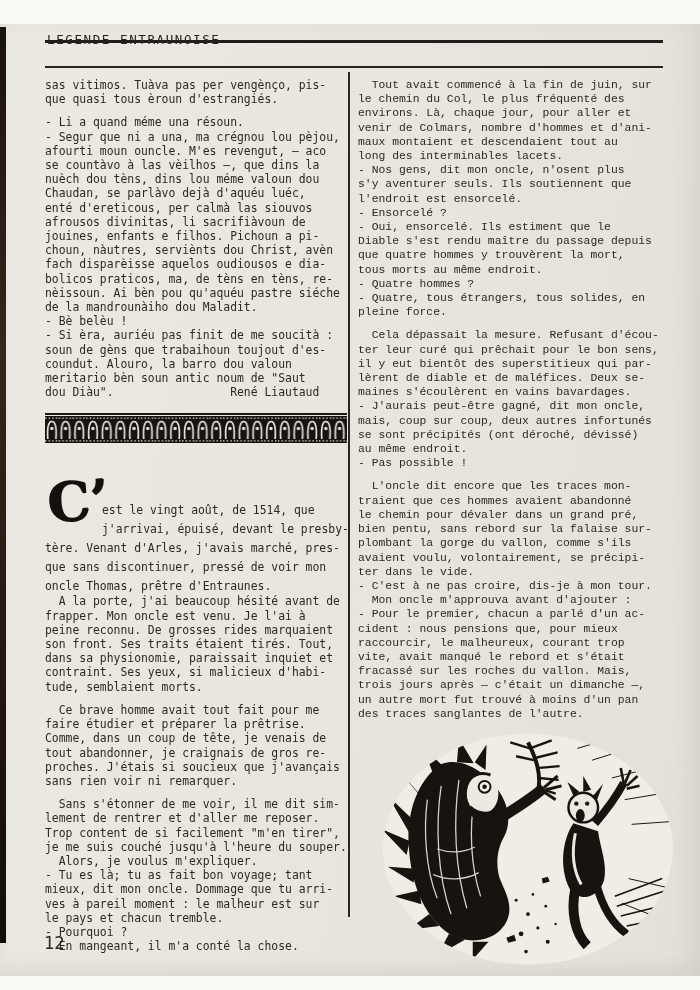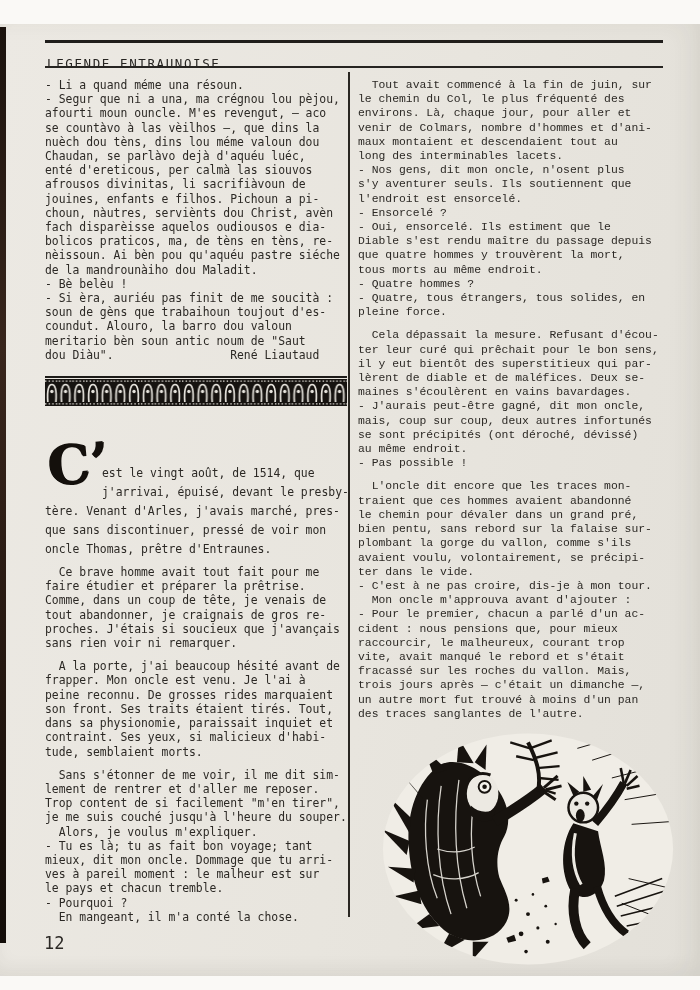--- a/index.html
+++ b/index.html
@@ -19,7 +19,7 @@
   }
   .rule-top { position:absolute; left:45px; top:40px; width:618px; height:3px; background:#201e1b; }
   .header-title {
-    position:absolute; left:47px; top:56px;
+    position:absolute; left:47px; top:32px;
     font-size:12.5px; letter-spacing:1.6px; color:#262421; line-height:16px;
   }
   .rule-under { position:absolute; left:45px; top:66px; width:618px; height:2px; background:#262421; }

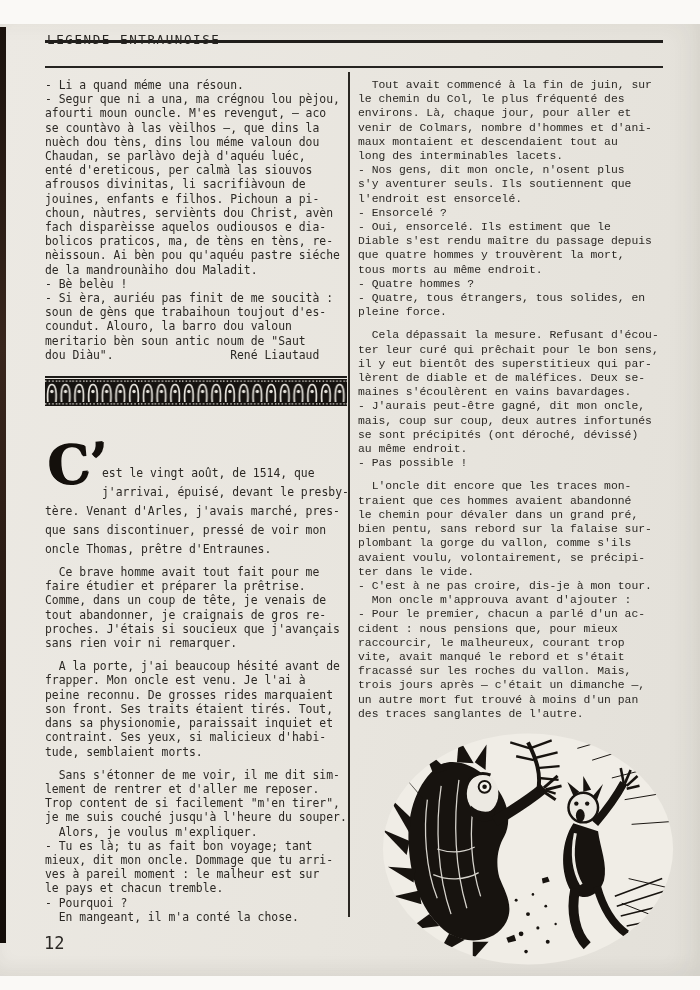--- a/index.html
+++ b/index.html
@@ -66,6 +66,8 @@
 <div class="divider"></div>
 
 <div class="col col-left">
+  <p class="tw">sas vitimos. Tuàva pas per vengènço, pis-
+que quasi tous èroun d'estrangiés.</p>
   <p class="tw dialogue">- Li a quand méme una résoun.
 - Segur que ni a una, ma crégnou lou pèjou,
 afourti moun ouncle. M'es revengut, — aco

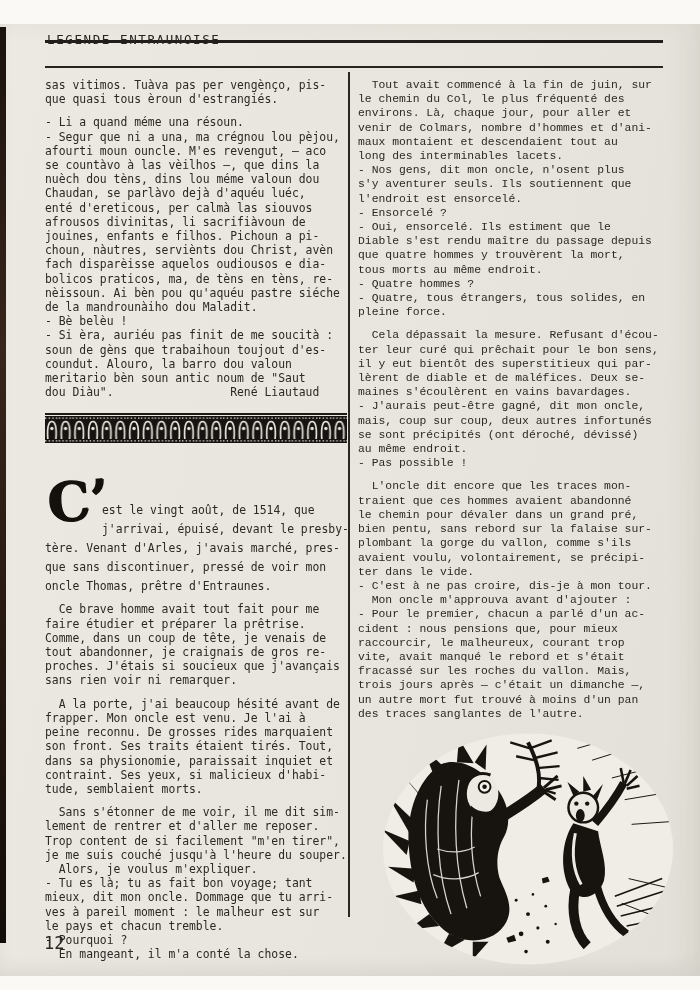--- a/index.html
+++ b/index.html
@@ -115,12 +115,6 @@
 oncle Thomas, prêtre d'Entraunes.</span>
   </div>
 
-  <p class="tw" style="margin-top:8px">  Ce brave homme avait tout fait pour me
-faire étudier et préparer la prêtrise.
-Comme, dans un coup de tête, je venais de
-tout abandonner, je craignais de gros re-
-proches. J'étais si soucieux que j'avançais
-sans rien voir ni remarquer.</p>
   <p class="tw">  A la porte, j'ai beaucoup hésité avant de
 frapper. Mon oncle est venu. Je l'ai à
 peine reconnu. De grosses rides marquaient
@@ -128,6 +122,12 @@
 dans sa physionomie, paraissait inquiet et
 contraint. Ses yeux, si malicieux d'habi-
 tude, semblaient morts.</p>
+  <p class="tw" style="margin-top:8px">  Ce brave homme avait tout fait pour me
+faire étudier et préparer la prêtrise.
+Comme, dans un coup de tête, je venais de
+tout abandonner, je craignais de gros re-
+proches. J'étais si soucieux que j'avançais
+sans rien voir ni remarquer.</p>
   <p class="tw">  Sans s'étonner de me voir, il me dit sim-
 lement de rentrer et d'aller me reposer.
 Trop content de si facilement "m'en tirer",

